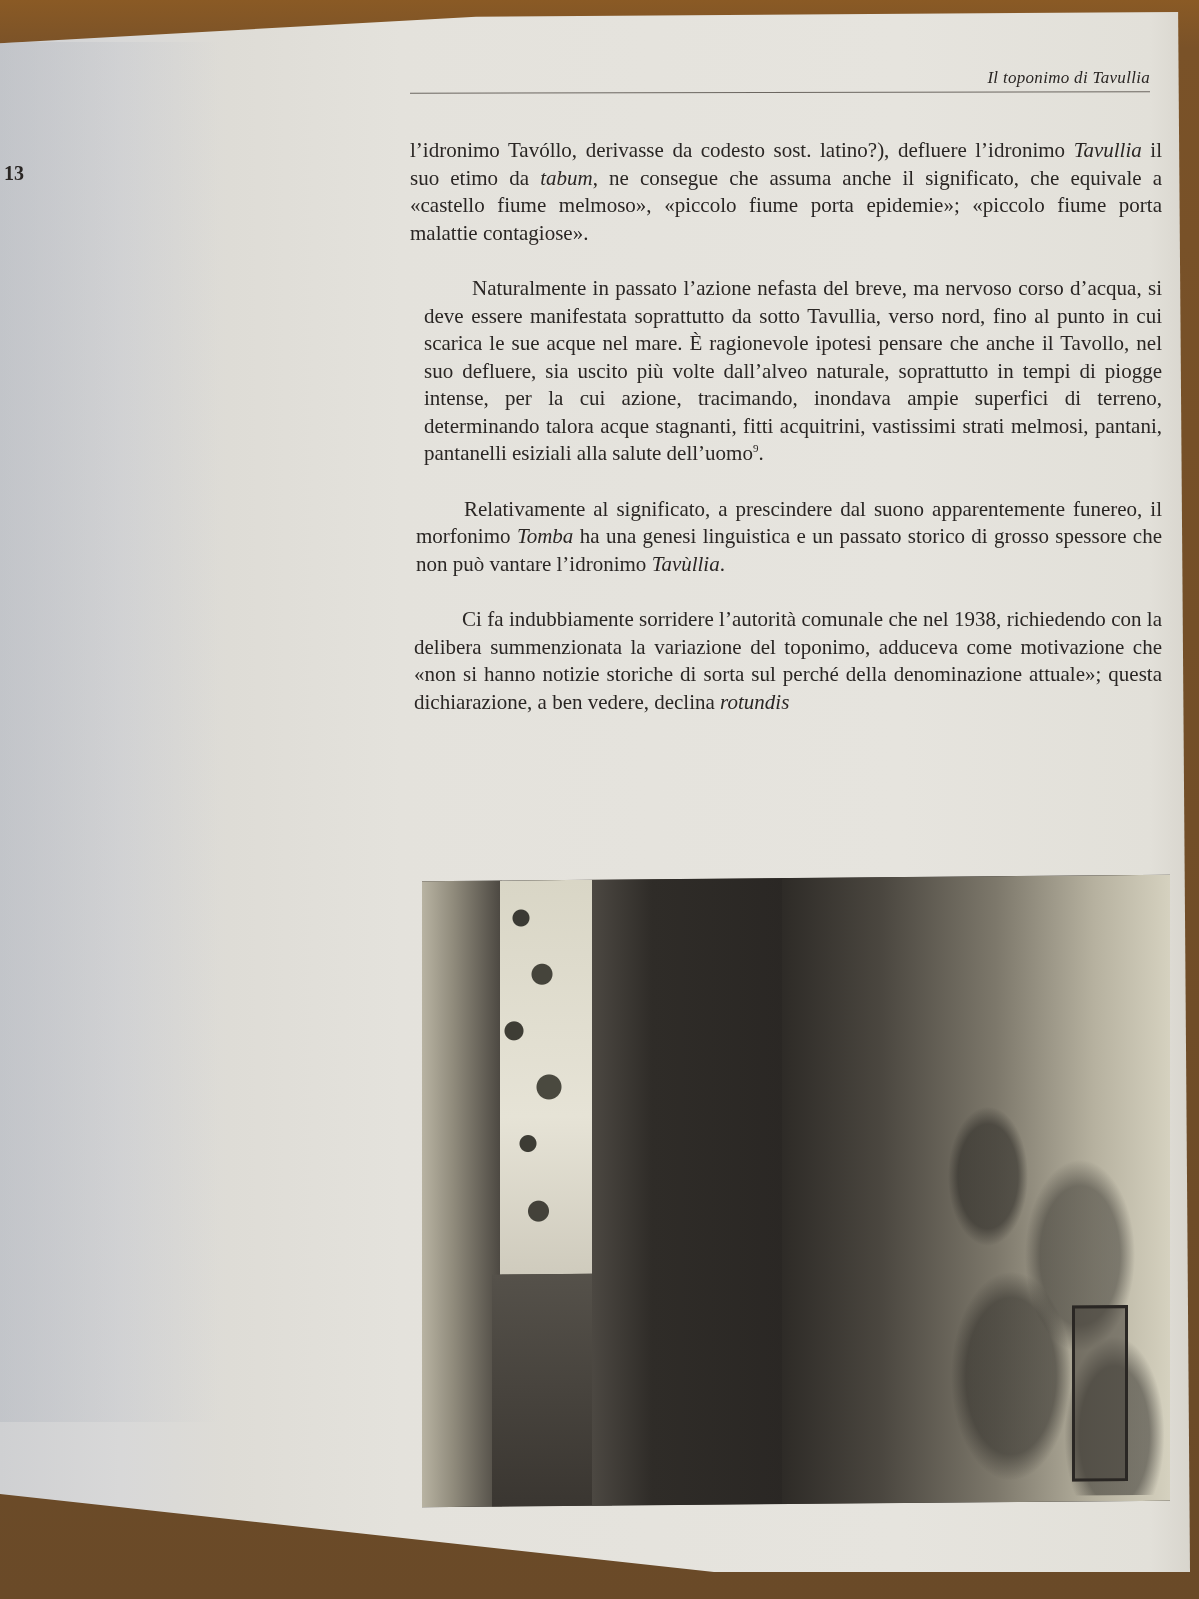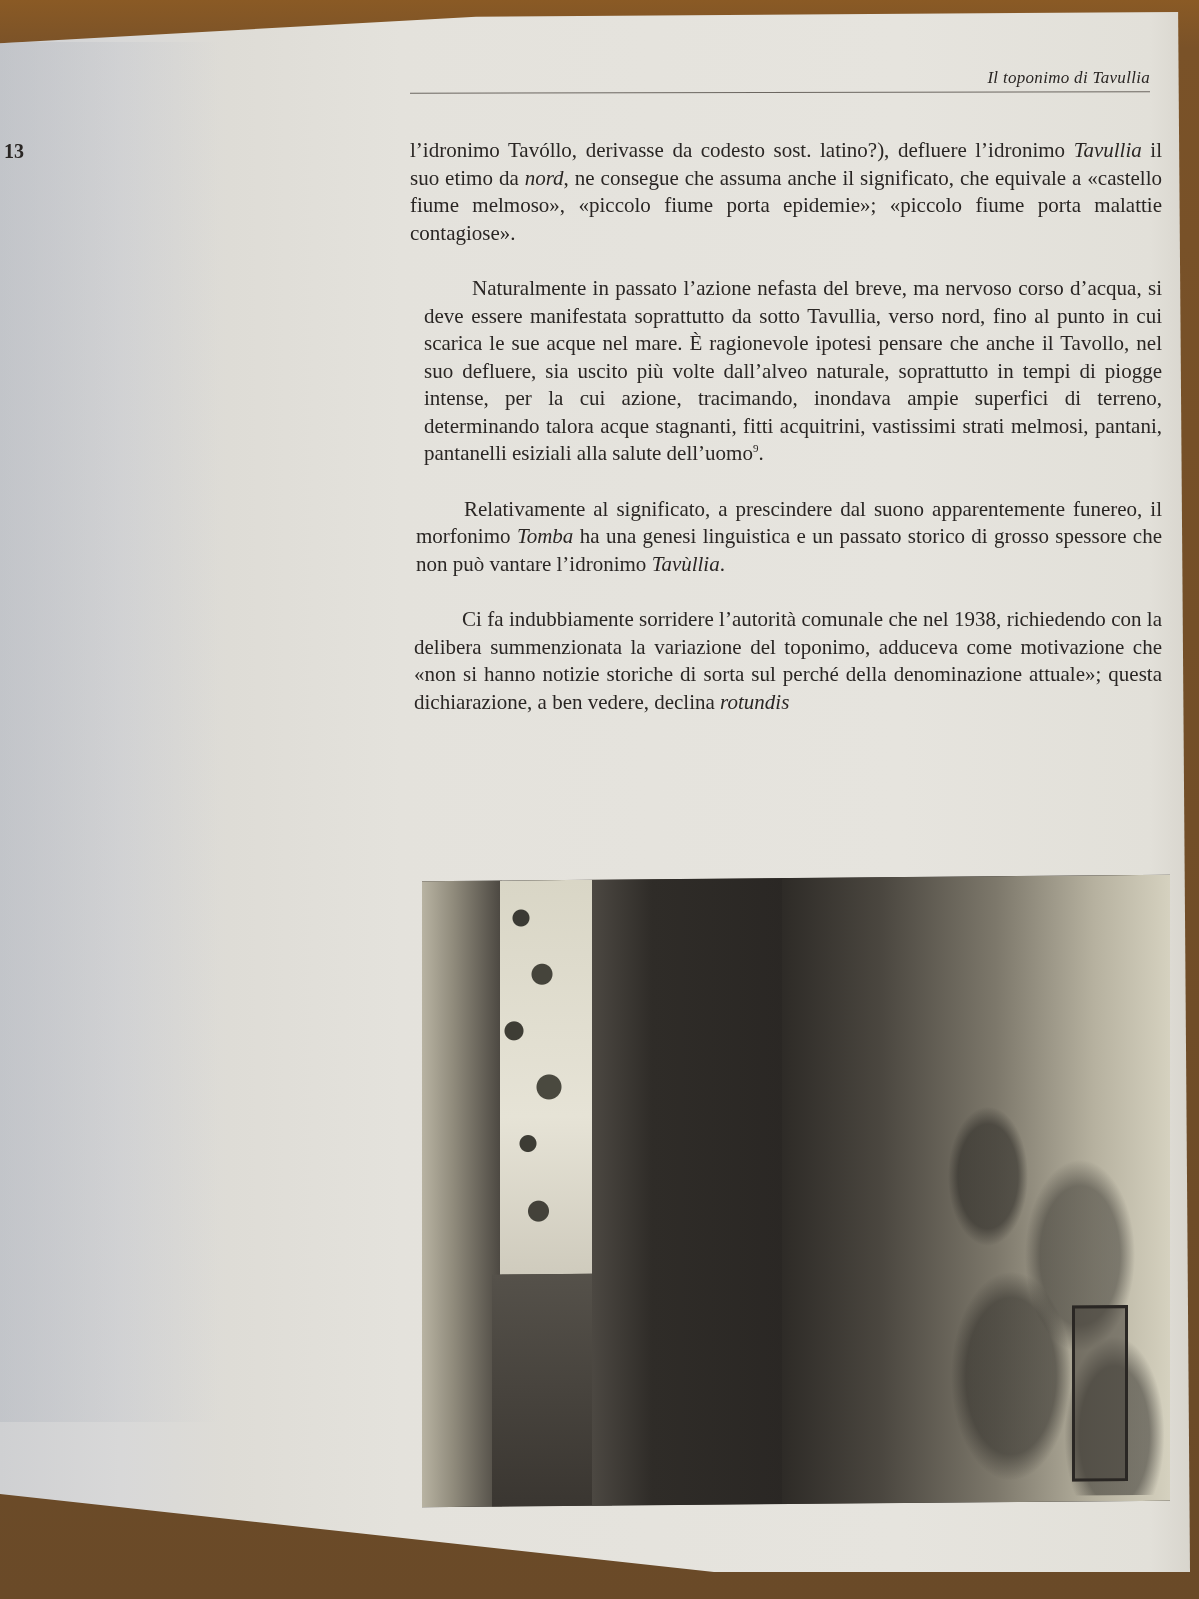--- a/index.html
+++ b/index.html
@@ -62,7 +62,7 @@
     .page-number {
       position: absolute;
       left: 4px;
-      top: 128px;
+      top: 150px;
       font-size: 20px;
       font-weight: bold;
     }

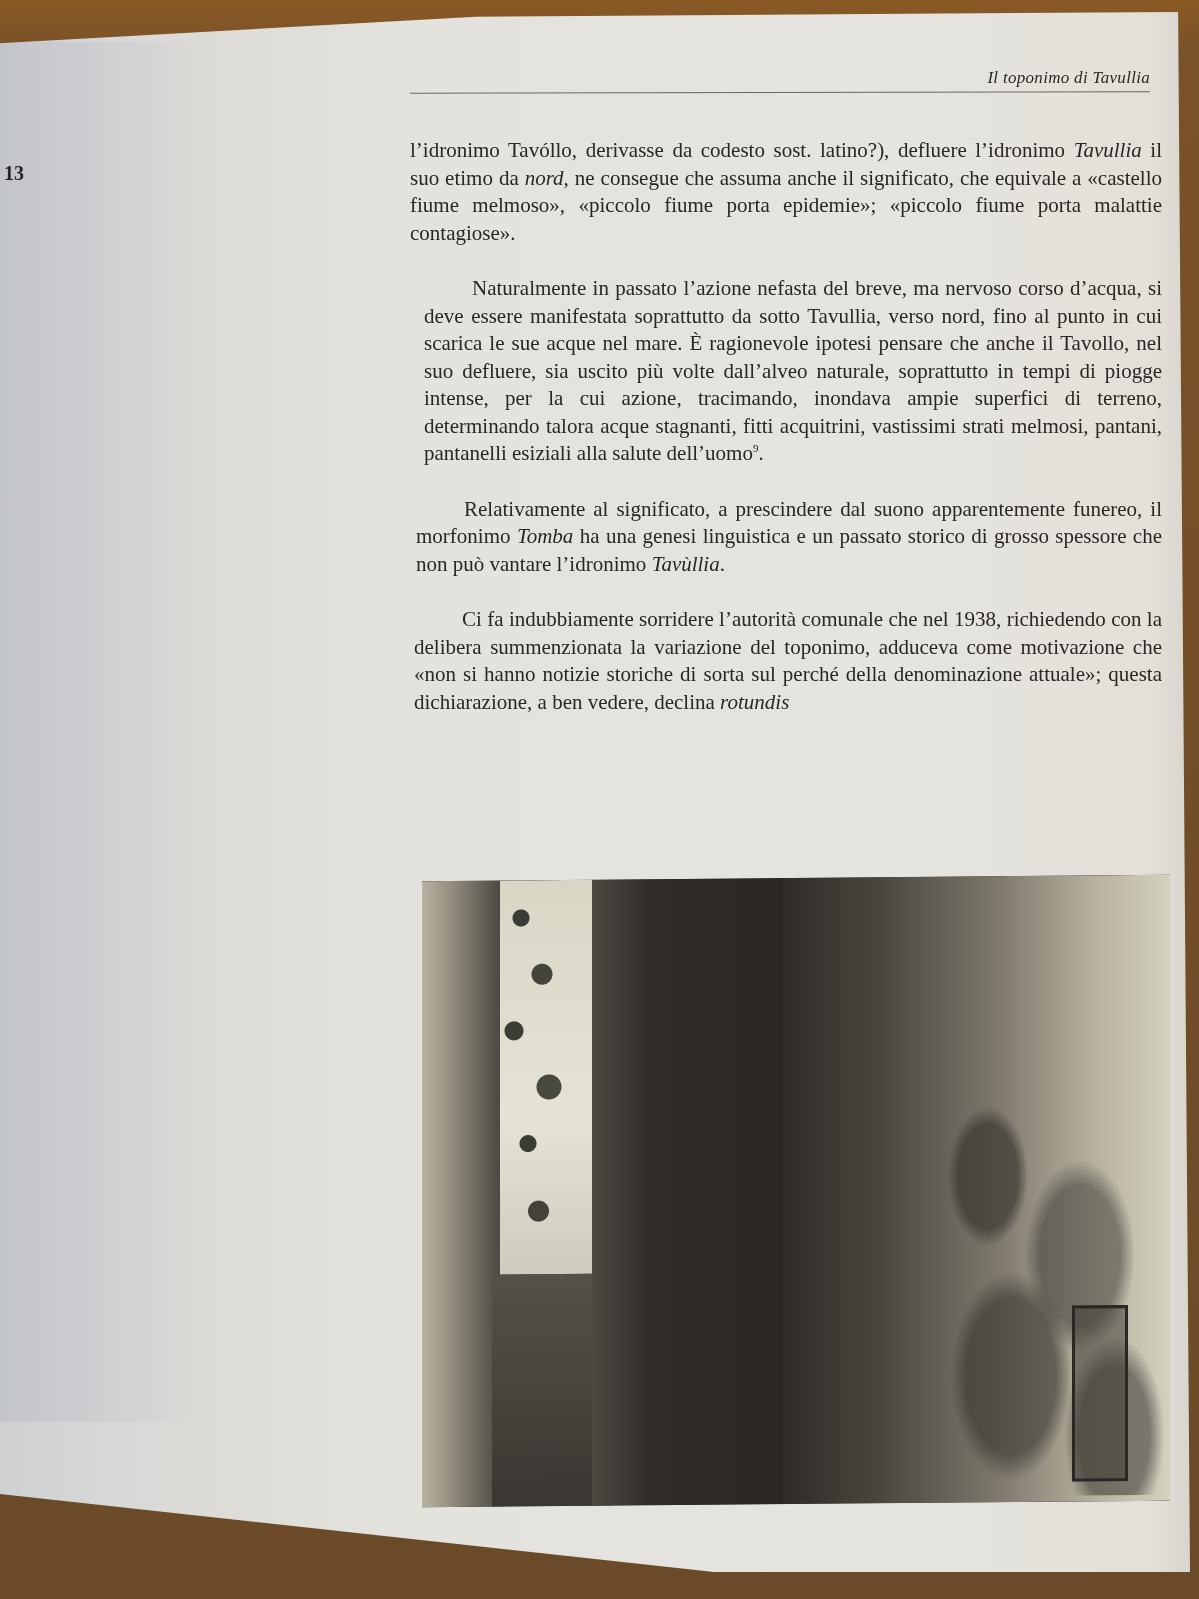--- a/index.html
+++ b/index.html
@@ -176,7 +176,7 @@
 
     <div class="body-text serif">
       <p>
-        <span>l’idronimo Tavóllo, derivasse da codesto sost. latino?), defluere l’idronimo </span><i>Tavullia</i><span> il suo etimo da </span><i>nord</i><span>, ne consegue che assuma anche il significato, che equivale a «castello fiume melmoso», «piccolo fiume porta epidemie»; «piccolo fiume porta malattie contagiose».</span>
+        <span>l’idronimo Tavóllo, derivasse da codesto sost. latino?), defluere l’idronimo </span><i>Tavullia</i><span> il suo etimo da </span><i>tabum</i><span>, ne consegue che assuma anche il significato, che equivale a «castello fiume melmoso», «piccolo fiume porta epidemie»; «piccolo fiume porta malattie contagiose».</span>
       </p>
       <p class="indent">
         <span>Naturalmente in passato l’azione nefasta del breve, ma nervoso corso d’acqua, si deve essere manifestata soprattutto da sotto Tavullia, verso nord, fino al punto in cui scarica le sue acque nel mare. È ragionevole ipotesi pensare che anche il Tavollo, nel suo defluere, sia uscito più volte dall’alveo naturale, soprattutto in tempi di piogge intense, per la cui azione, tracimando, inondava ampie superfici di terreno, determinando talora acque stagnanti, fitti acquitrini, vastissimi strati melmosi, pantani, pantanelli esiziali alla salute dell’uomo</span><sup>9</sup><span>.</span>

